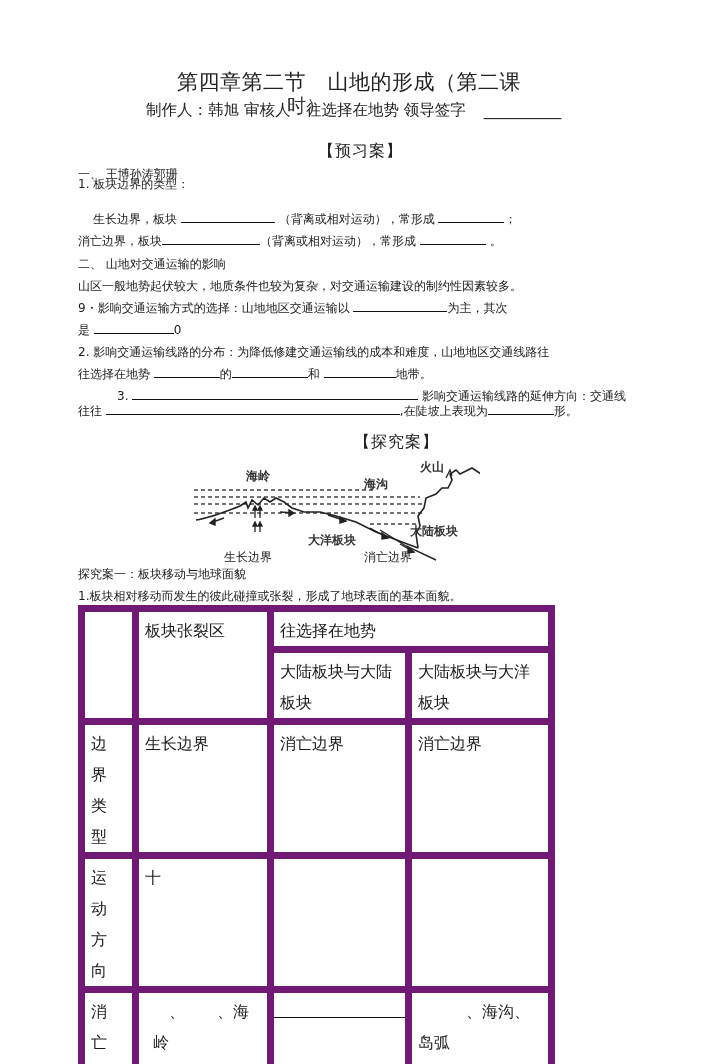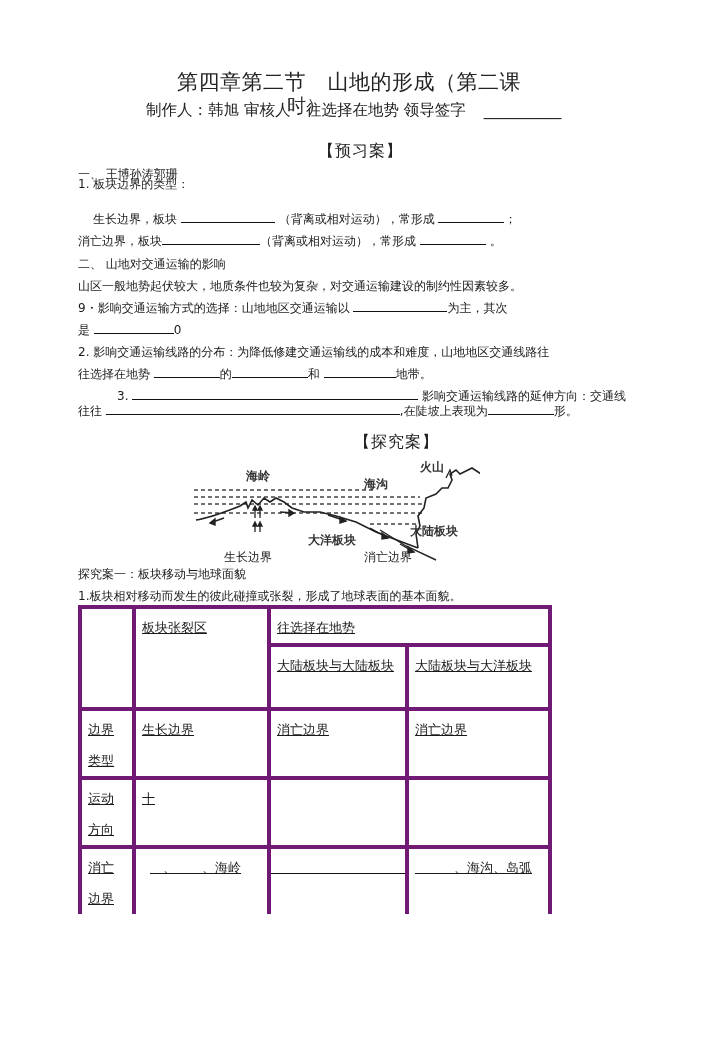--- a/index.html
+++ b/index.html
@@ -12,7 +12,7 @@
   .t { font-size:12px; color:#1a1a1a; }
   .blank { display:inline-block; border-bottom:1px solid #111; height:11px; vertical-align:baseline; }
   table.grid { position:absolute; left:78px; top:605px; border-collapse:collapse; table-layout:fixed; }
-  table.grid td { border:4px solid #701a75; vertical-align:top; padding:0; font-size:13px; line-height:31px;text-decoration:underline; }
+  table.grid td { border:7px solid #701a75; vertical-align:top; padding:0; font-size:16px; line-height:31px; }
   .cell-in { padding:3px 6px 0 6px; white-space:normal; }
   .open-bottom { border-bottom:none !important; }
   svg text { font-family:"DejaVu Sans", sans-serif; }

